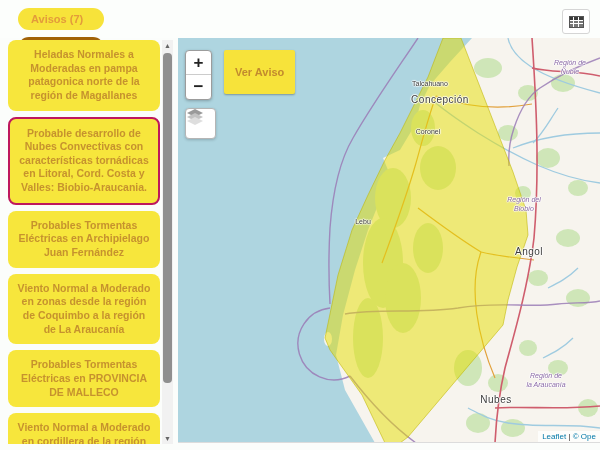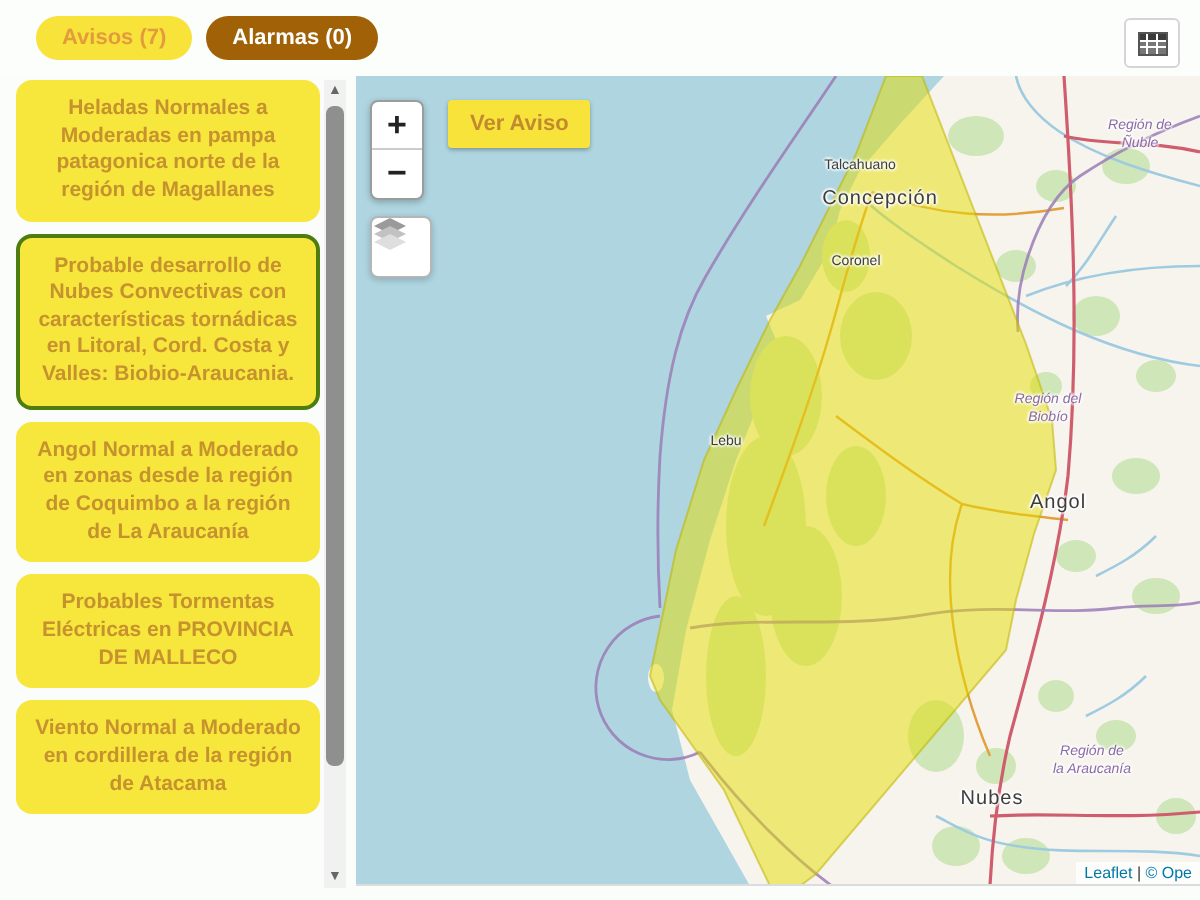--- a/index.html
+++ b/index.html
@@ -9,7 +9,7 @@
 
   
   .header { position:absolute; left:0; top:0; width:600px; height:38px; background:#fcfefc; }
-  .tabs { position:absolute; left:18px; top:8px; display:flex; gap:7px; }
+  .tabs { position:absolute; left:18px; top:8px; display:flex; gap:7px;flex-direction:column; }
   .tab { padding:5px 13px; border-radius:13px; font-size:11px; font-weight:bold;
          cursor:pointer; white-space:nowrap; }
   .tab-avisos  { background:#f7e33a; color:#e39b3b; }

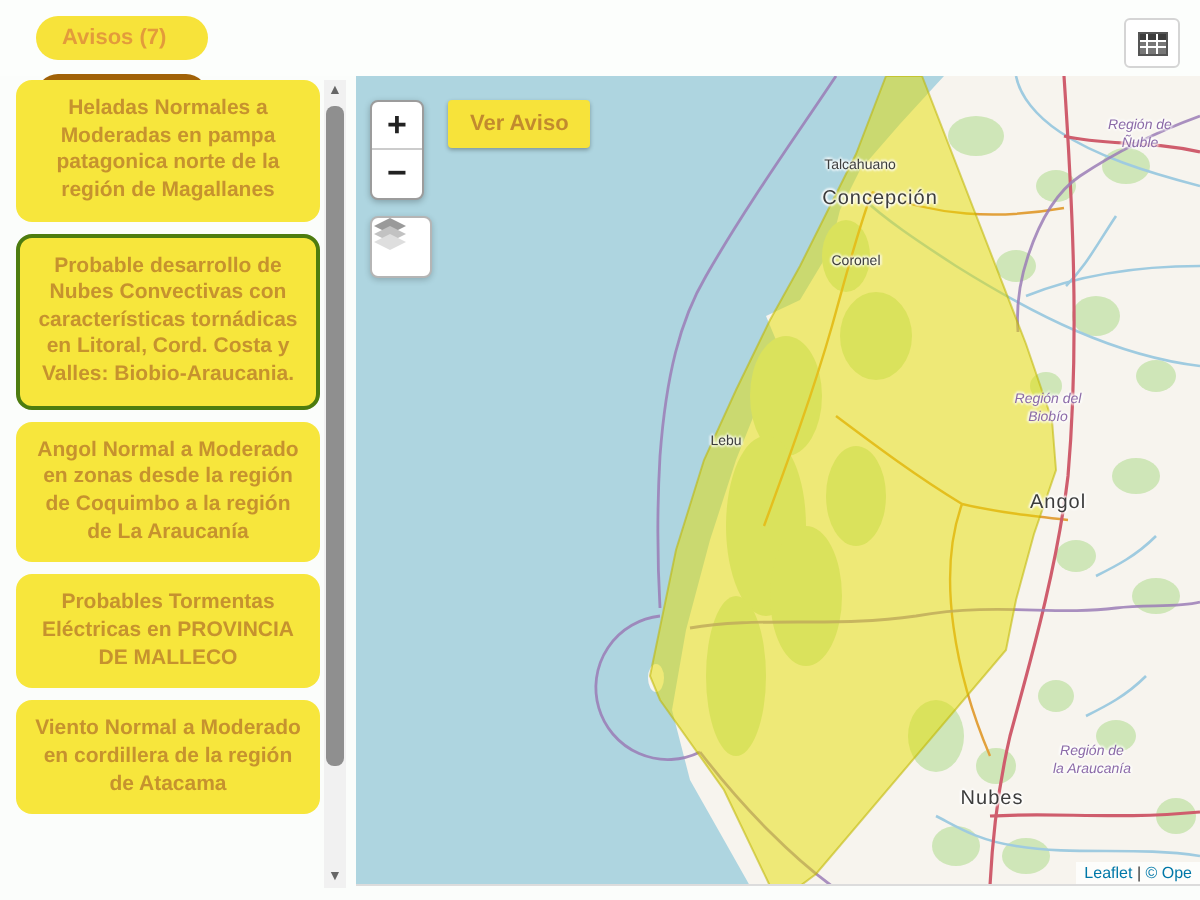--- a/index.html
+++ b/index.html
@@ -57,7 +57,7 @@
                border:1px solid #b5b5b5; border-radius:4px; display:flex; align-items:center;
                justify-content:center; cursor:pointer; box-shadow:0 1px 3px rgba(0,0,0,.2); }
   .veraviso { position:absolute; left:46px; top:12px; background:#f7e33a; color:#c28a2e;
-              font-size:11px; font-weight:bold; padding:6px 11px; border-radius:2px;
+              font-size:11px; font-weight:bold; padding:16px 11px; border-radius:2px;
               cursor:pointer; box-shadow:0 1px 2px rgba(0,0,0,.3); }
   .attribution { position:absolute; right:0; bottom:0; background:rgba(255,255,255,.78);
                  font-size:8px; padding:1px 4px; color:#333; }

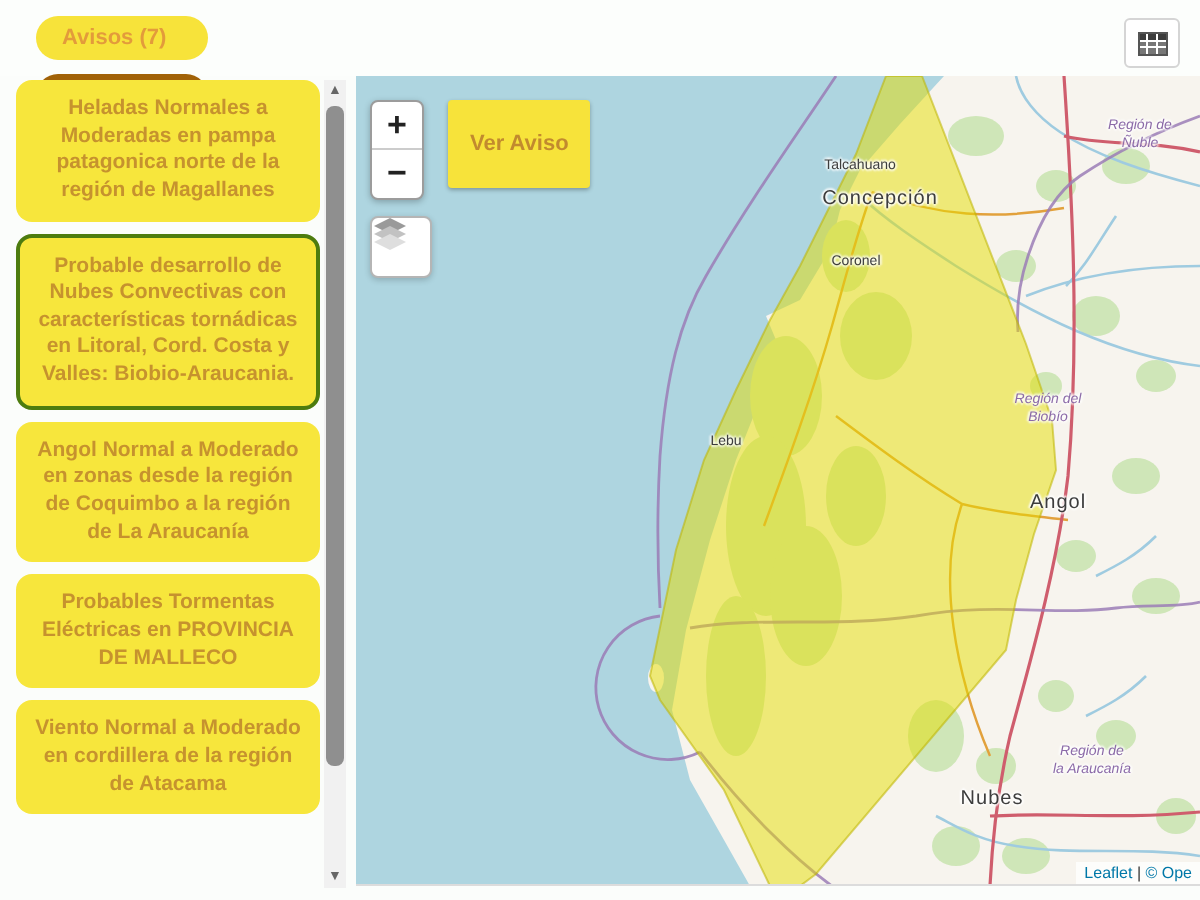--- a/index.html
+++ b/index.html
@@ -29,7 +29,7 @@
   .alert-item { background:#f7e63c; color:#c6922e; border-radius:8px;
                 font-size:10.5px; font-weight:bold; line-height:1.3; text-align:center;
                 padding:8px 8px; margin-bottom:6px; cursor:pointer; }
-  .alert-item.selected { border:2px solid #4d7c0f; }
+  .alert-item.selected { border:2px solid #be185d; }
   .scrollbar { position:absolute; left:162px; top:40px; width:11px; height:404px;
                background:#f1f1f1; }
   .sb-arrow { position:absolute; left:0; width:11px; height:11px; color:#666; font-size:7px;

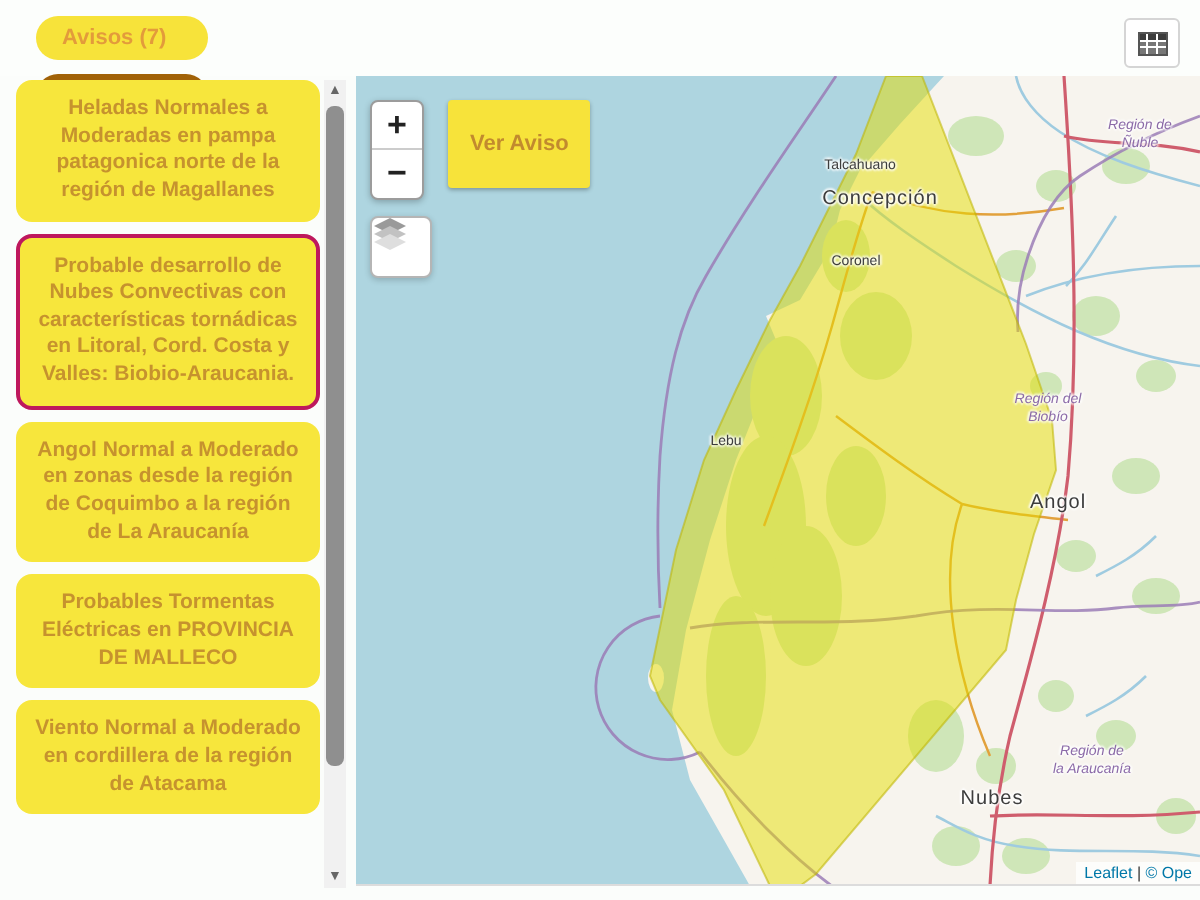--- a/index.html
+++ b/index.html
@@ -91,6 +91,7 @@
   <div class="sidebar">
       <div class="alert-item">Heladas Normales a Moderadas en pampa patagonica norte de la región de Magallanes</div>
       <div class="alert-item selected">Probable desarrollo de Nubes Convectivas con características tornádicas en Litoral, Cord. Costa y Valles: Biobio-Araucania.</div>
+      <div class="alert-item">Probables Tormentas Eléctricas en Archipielago Juan Fernández</div>
       <div class="alert-item">Angol Normal a Moderado en zonas desde la región de Coquimbo a la región de La Araucanía</div>
       <div class="alert-item">Probables Tormentas Eléctricas en PROVINCIA DE MALLECO</div>
       <div class="alert-item">Viento Normal a Moderado en cordillera de la región de Atacama</div>

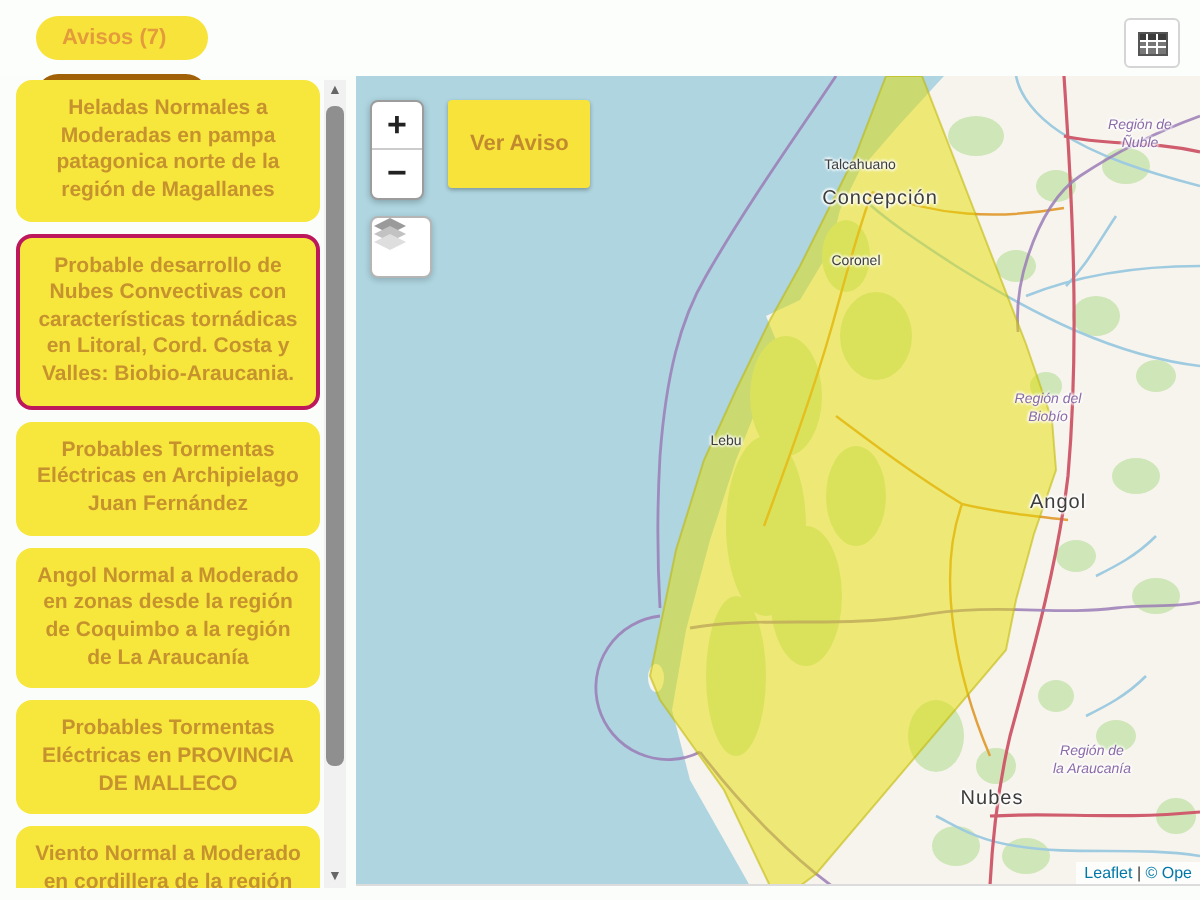--- a/index.html
+++ b/index.html
@@ -92,7 +92,7 @@
       <div class="alert-item">Heladas Normales a Moderadas en pampa patagonica norte de la región de Magallanes</div>
       <div class="alert-item selected">Probable desarrollo de Nubes Convectivas con características tornádicas en Litoral, Cord. Costa y Valles: Biobio-Araucania.</div>
       <div class="alert-item">Probables Tormentas Eléctricas en Archipielago Juan Fernández</div>
-      <div class="alert-item">Angol Normal a Moderado en zonas desde la región de Coquimbo a la región de La Araucanía</div>
+      <div class="alert-item">Viento Normal a Moderado en zonas desde la región de Coquimbo a la región de La Araucanía</div>
       <div class="alert-item">Probables Tormentas Eléctricas en PROVINCIA DE MALLECO</div>
       <div class="alert-item">Viento Normal a Moderado en cordillera de la región de Atacama</div>
     </div>

